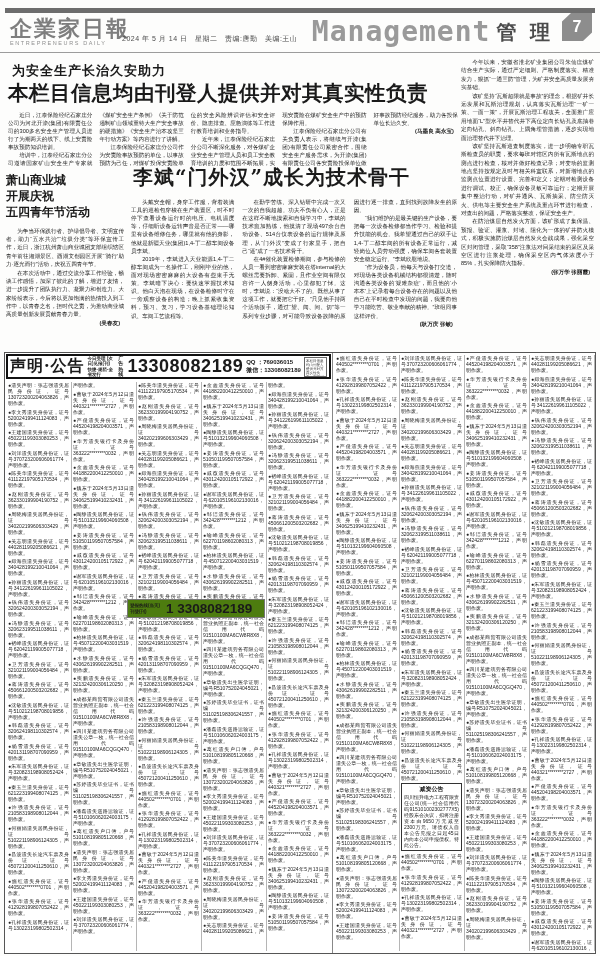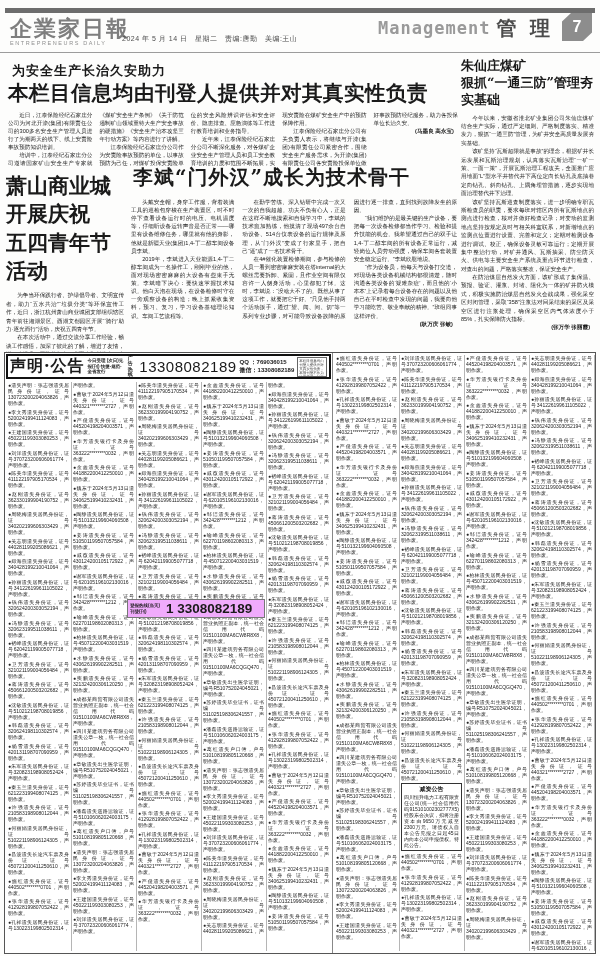--- a/index.html
+++ b/index.html
@@ -14,7 +14,7 @@
   .logo-en{font-size:5.5px;color:#8f8f8f;letter-spacing:1.6px;margin-top:2px;}
   .dateline{position:absolute;left:122px;top:34px;font-size:7px;color:#4d4d4d;letter-spacing:.5px;}
   .section{position:absolute;right:46px;top:18px;display:flex;align-items:center;gap:6px;line-height:1;}
-  .section-en{font-size:17px;color:#9a9a9a;font-weight:bold;letter-spacing:1px;font-family:"DejaVu Sans Mono",monospace;}
+  .section-en{font-size:28px;color:#9a9a9a;font-weight:bold;letter-spacing:1px;font-family:"DejaVu Sans Mono",monospace;}
   .section-cn{font-size:20px;font-weight:900;color:#4b4b4b;letter-spacing:4px;text-align:right;}
   .badge{position:absolute;right:8px;top:13px;width:30px;height:28px;background:#8d8d8d;
     clip-path:polygon(30% 0,100% 0,100% 70%,70% 100%,0 100%,0 30%);

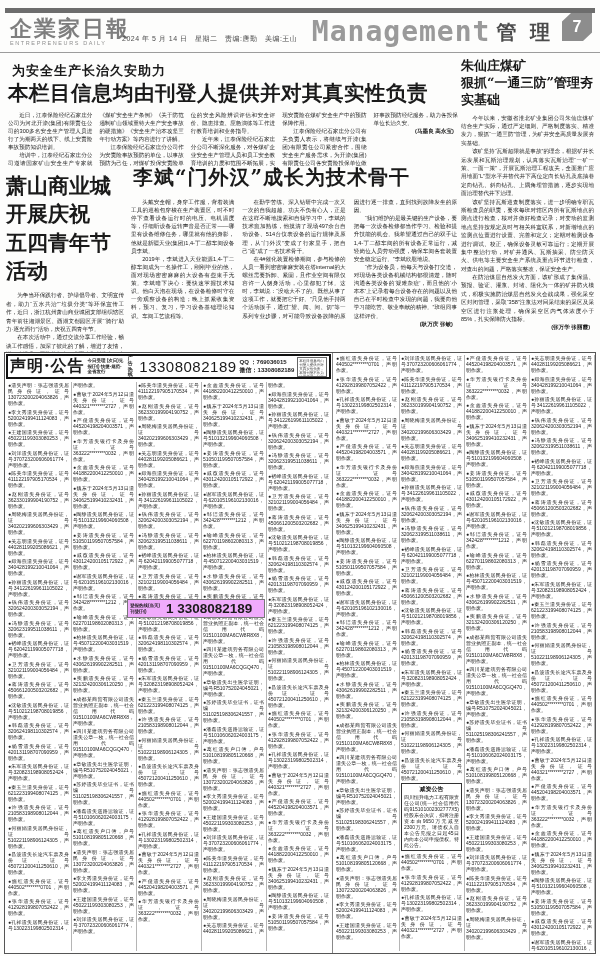--- a/index.html
+++ b/index.html
@@ -96,8 +96,6 @@
 </div>
 
 <div class="right-art art">
-  <div class="ra-title" style="white-space:pre-line">朱仙庄煤矿
-狠抓“一通三防”管理夯实基础</div>
   <div class="ra-body">
       <p>今年以来，安徽省淮北矿业集团公司朱仙庄煤矿结合生产实际，通过严定细则、严格制度落实、精准发力，狠抓“一通三防”管理，为矿井安全高质量发展夯实基础。</p>
       <p>该矿坚持“瓦斯超限就是事故”的理念，根据矿井长远发展和瓦斯治理规划，认真落实瓦斯治理“一矿一策、一面一策”，开展瓦斯治理工程攻关，全面推广应用地面“L”型水平井替代井下高位定向长钻孔及底抽巷定向钻孔、斜向钻孔、上隅角埋管措施，逐步实现地面治理替代井下治理。</p>

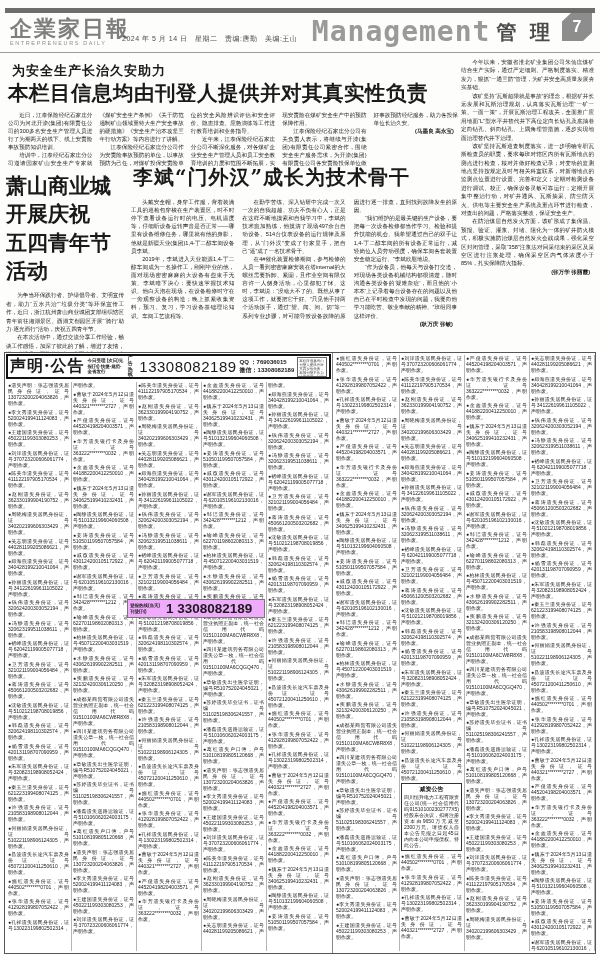--- a/index.html
+++ b/index.html
@@ -36,7 +36,7 @@
   .ra-body .byline{font-size:5.6px;}
   
   .left-art{position:absolute;left:6px;top:172px;width:118px;}
-  .la-title{font-size:21px;font-weight:900;line-height:1.35;margin-bottom:6px;font-family:"DejaVu Serif",serif;}
+  .la-title{font-size:12px;font-weight:900;line-height:1.35;margin-bottom:6px;font-family:"DejaVu Serif",serif;}
   .la-body{font-size:5.6px;line-height:1.5;text-align:justify;height:138px;overflow:hidden;}
   .la-body .byline{font-size:5.6px;}
   

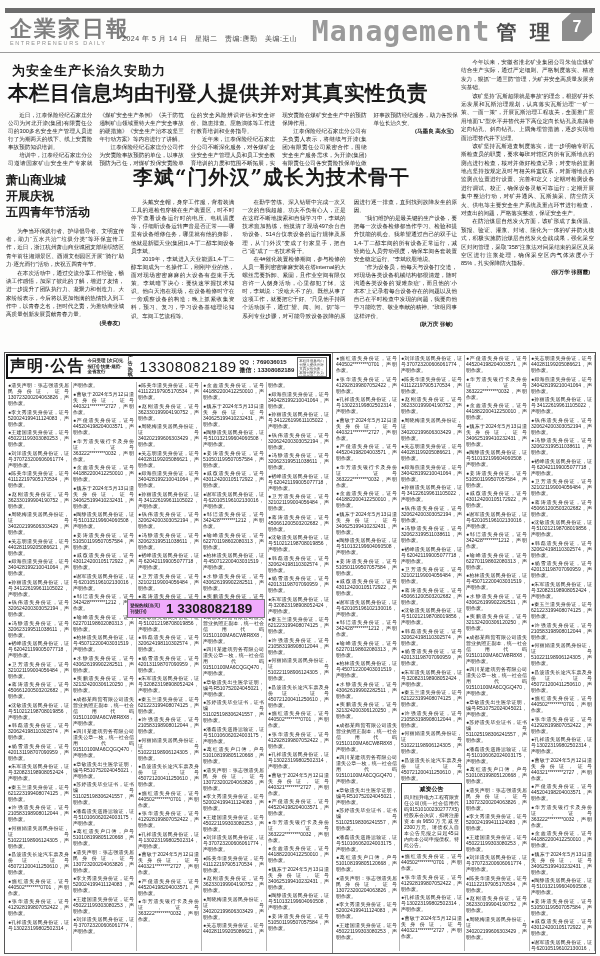--- a/index.html
+++ b/index.html
@@ -51,7 +51,7 @@
   .nh-title{font-size:16px;font-weight:900;letter-spacing:1px;white-space:nowrap;font-family:"DejaVu Serif",serif;}
   .nh-service{font-size:4.5px;line-height:1.2;width:52px;font-weight:bold;color:#222;}
   .nh-hotline-label{font-size:5px;font-weight:bold;width:12px;line-height:1.1;}
-  .nh-hotline-number{font-size:15px;font-weight:400;letter-spacing:.5px;white-space:nowrap;}
+  .nh-hotline-number{font-size:18px;font-weight:700;letter-spacing:.5px;white-space:nowrap;}
   .nh-contact{font-size:6px;font-weight:bold;line-height:1.25;white-space:nowrap;}
   .nh-disclaimer{border:1px solid #666;font-size:3.5px;line-height:1.15;width:36px;height:16px;overflow:hidden;padding:1px;color:#333;}
   .ads{column-gap:4px;column-rule:1px solid #b5b5b5;padding:2px 3px;font-size:5px;line-height:1.2;text-align:justify;overflow:hidden;color:#222;}

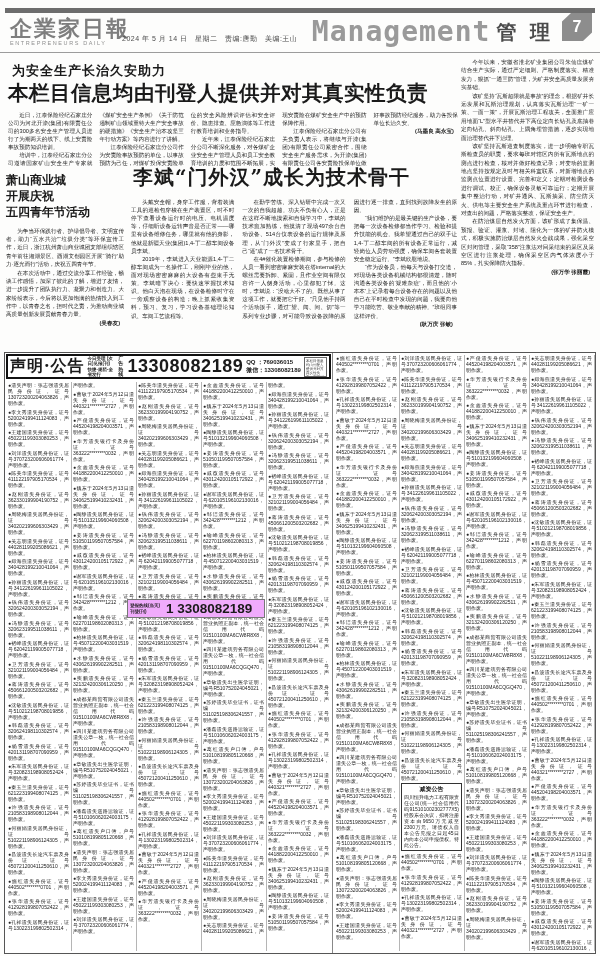--- a/index.html
+++ b/index.html
@@ -61,7 +61,7 @@
   .ad .bullet{font-weight:bold;}
   .ad-boxed{border:1px solid #333;padding:2px;margin:2px 0;break-inside:avoid;}
   .ad-boxed .ab-title{text-align:center;font-weight:900;font-size:6px;margin-bottom:1px;}
-  .ads-banner{position:absolute;left:122px;top:246px;width:132px;background:#f0abfc;border:1px solid #777;
+  .ads-banner{position:absolute;left:122px;top:246px;width:132px;background:#4d7c0f;border:1px solid #777;
     display:flex;align-items:center;gap:2px;padding:1px 2px;z-index:5;}
   .ab-prefix{font-size:4.5px;font-weight:bold;width:34px;line-height:1.2;}
   .ab-number{font-size:13.5px;font-weight:900;white-space:nowrap;}

